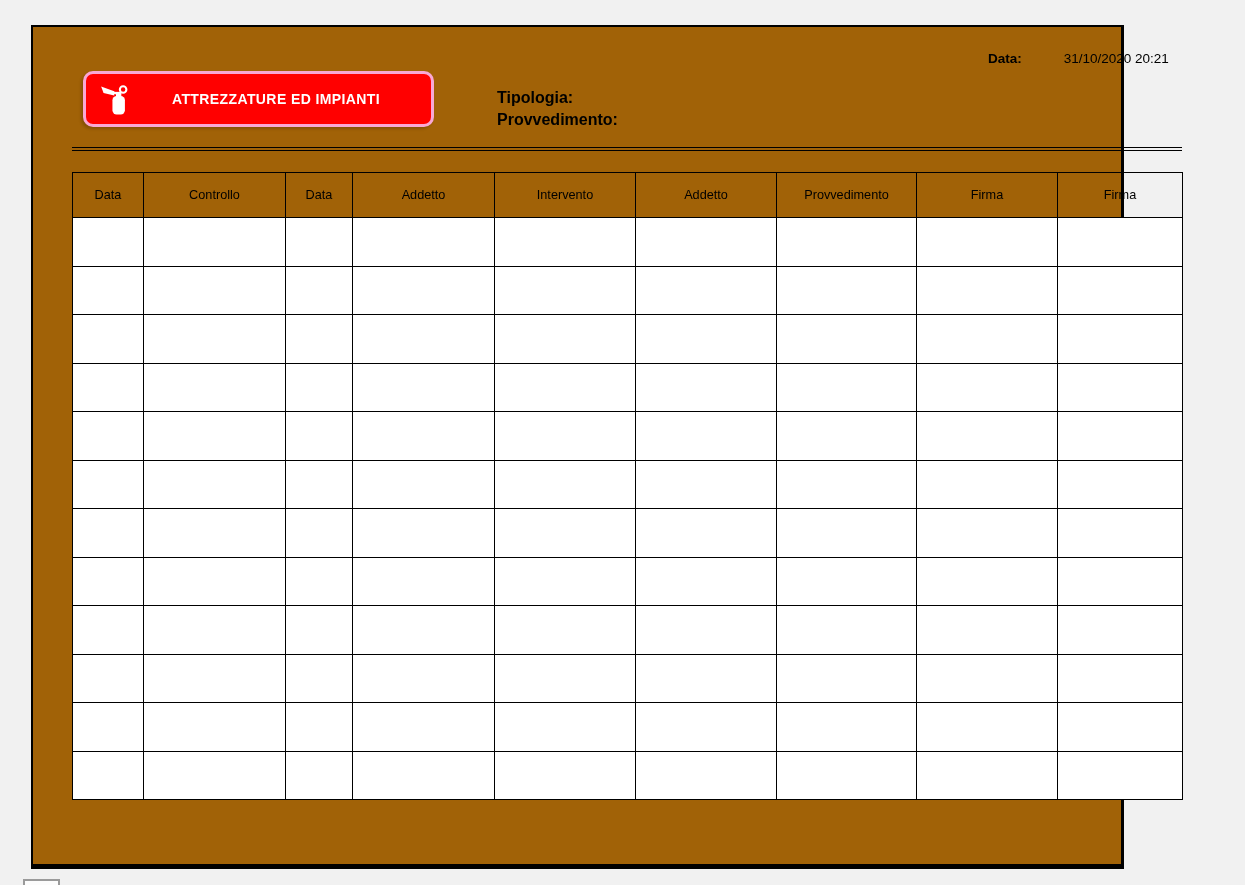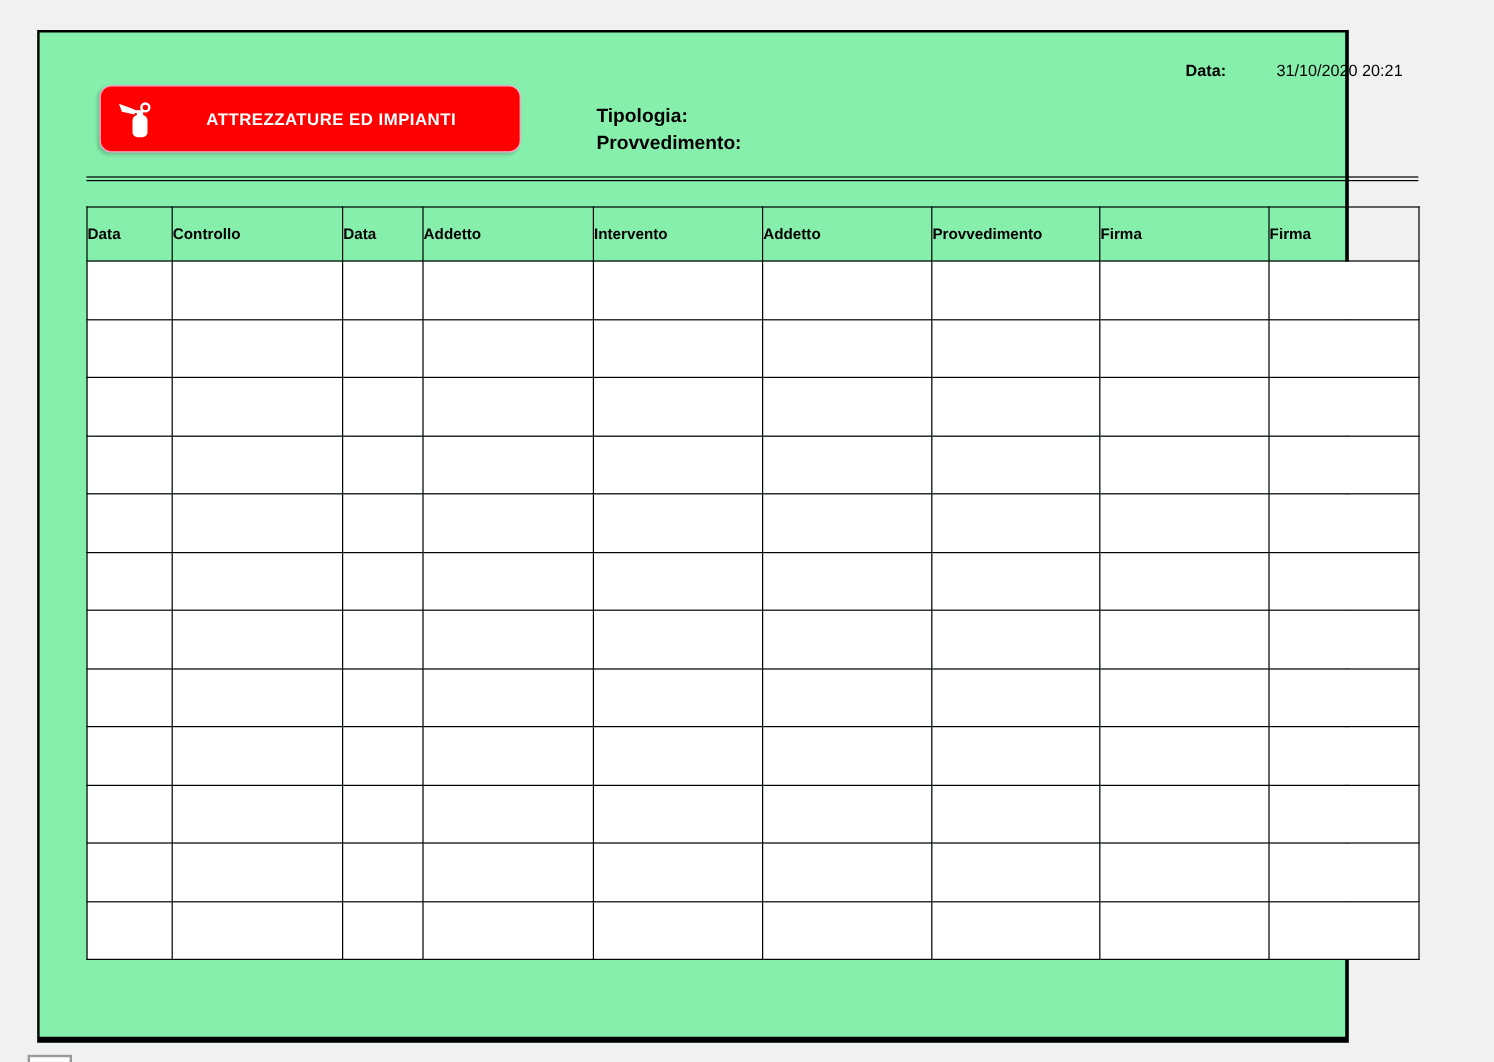--- a/index.html
+++ b/index.html
@@ -15,7 +15,7 @@
     left: 31px; top: 25px;
     width: 1093px; height: 844px;
     box-sizing: border-box;
-    background: #86efac;
+    background: #a16207;
     border: 2px solid #000;
     border-right-width: 3px;
     border-bottom-width: 5px;

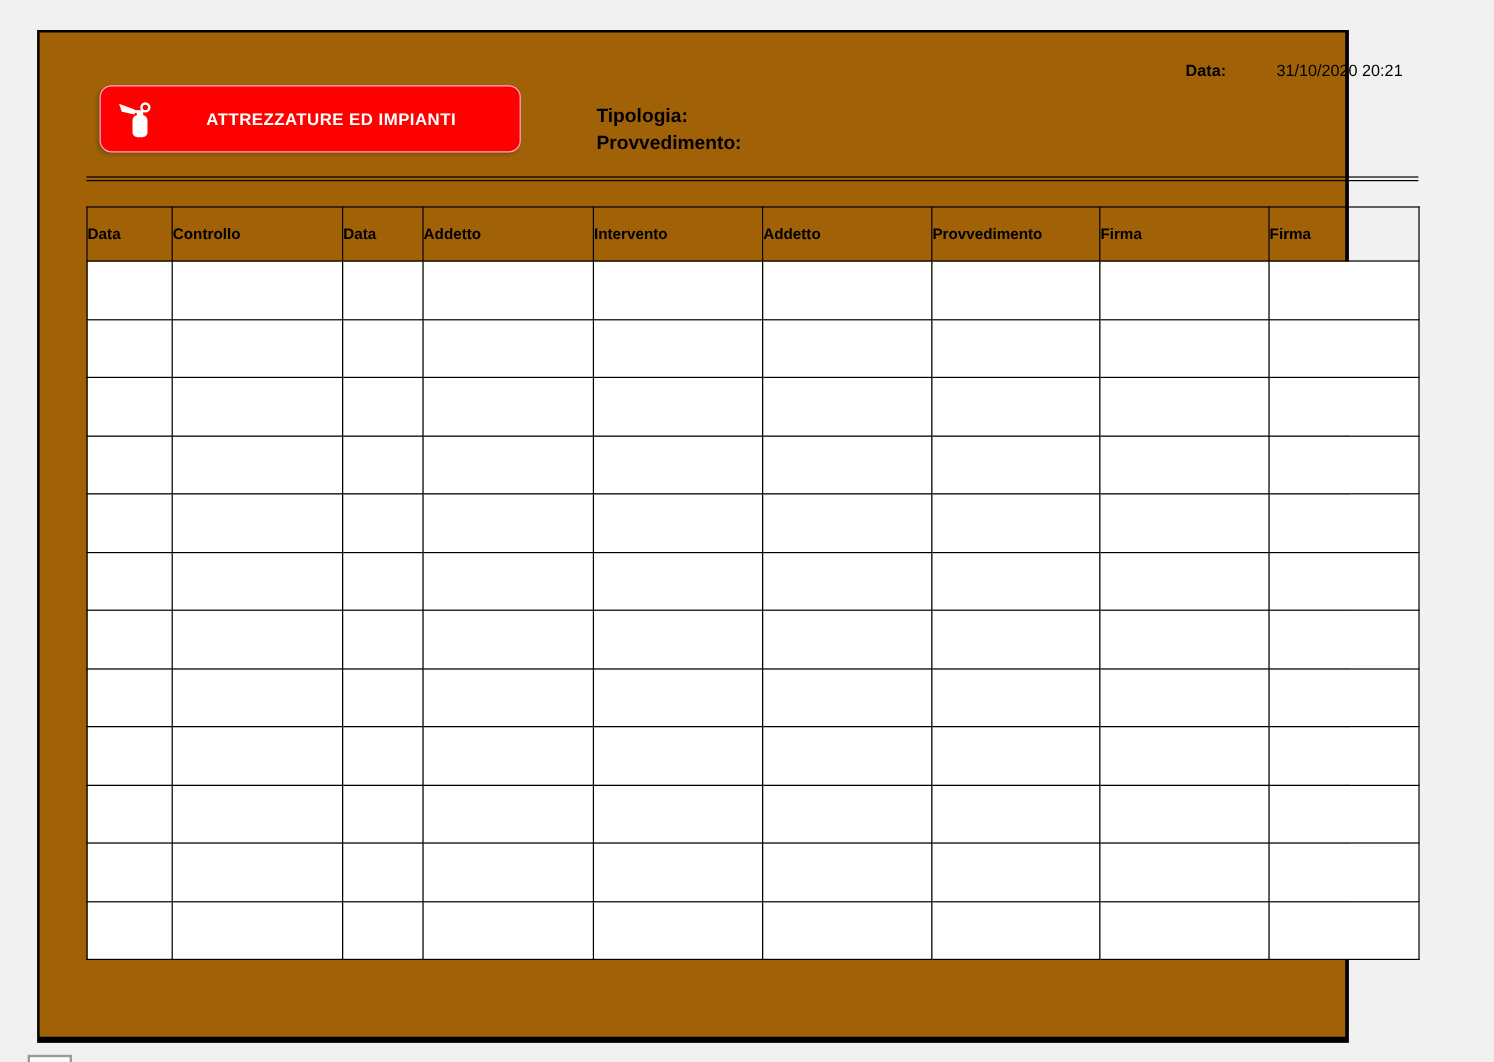--- a/index.html
+++ b/index.html
@@ -26,7 +26,7 @@
     left: 50px; top: 44px;
     width: 351px; height: 56px;
     background: #ff0000;
-    border: 1px solid #f9a8d4;
+    border: 3px solid #f9a8d4;
     border-radius: 10px;
     box-shadow: -2px 2px 3px rgba(0,0,0,0.18);
     display: flex;

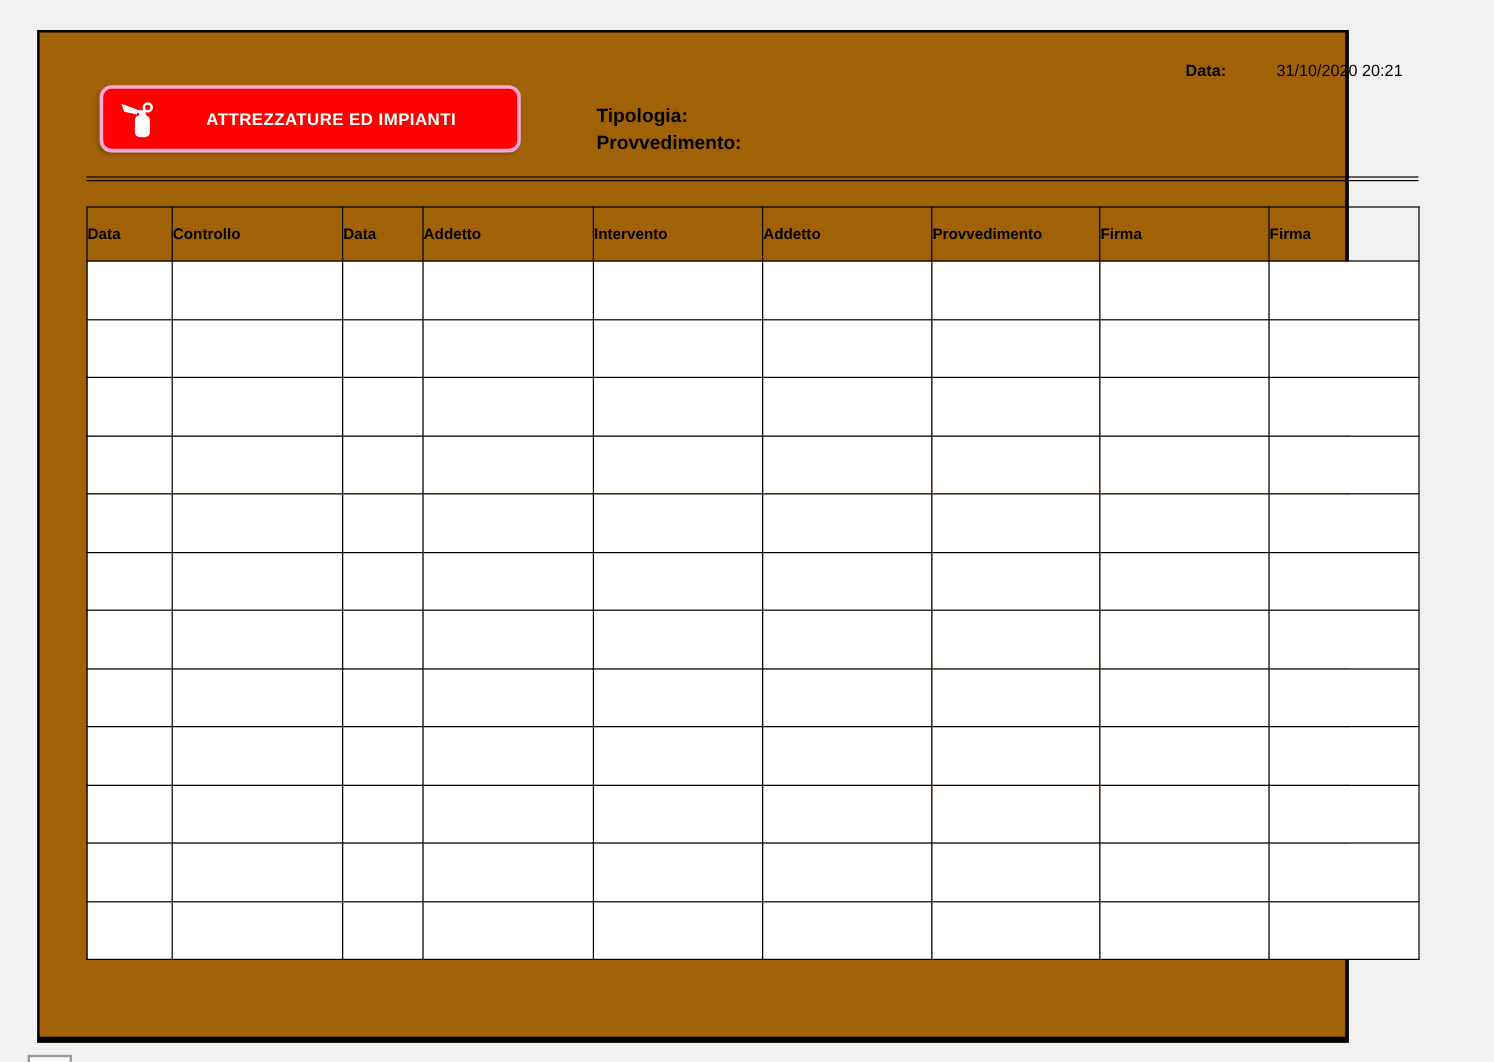--- a/index.html
+++ b/index.html
@@ -93,9 +93,9 @@
   table.register th {
     height: 44px;
     font-size: 12.7px;
-    font-weight: bold;
+    font-weight: normal;
     color: #000;
-    text-align: left;
+    text-align: center;
     vertical-align: middle;
     font-family: "Liberation Sans", sans-serif;
   }

